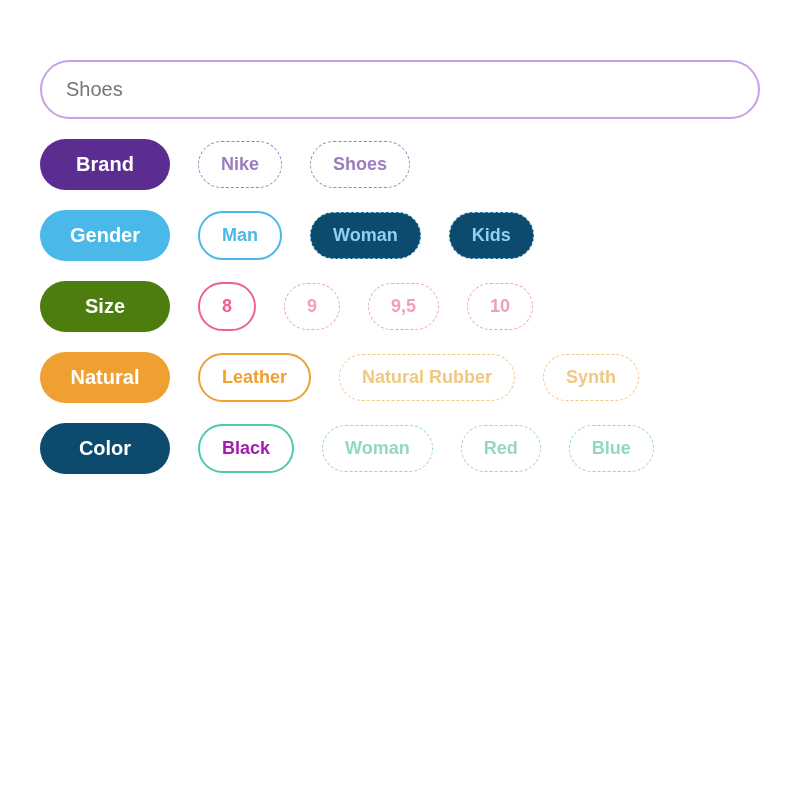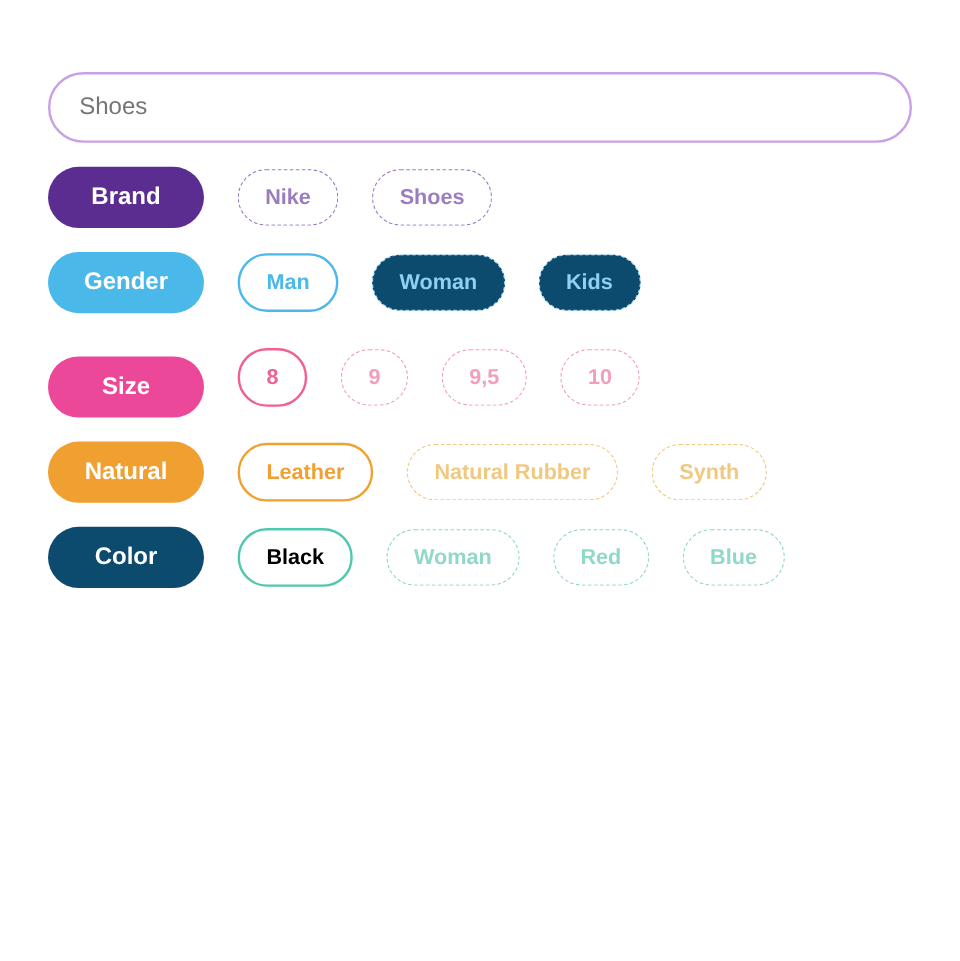--- a/index.html
+++ b/index.html
@@ -46,7 +46,7 @@
     }
     .filter-label.brand { background: #5c2d91; }
     .filter-label.gender { background: #4ab8e8; }
-    .filter-label.size { background: #ec4899; margin-top: 16px; }
+    .filter-label.size { background: #4d7c0f; }
     .filter-label.material { background: #f0a030; }
     .filter-label.color { background: #0c4a6e; text-align: center; }
 

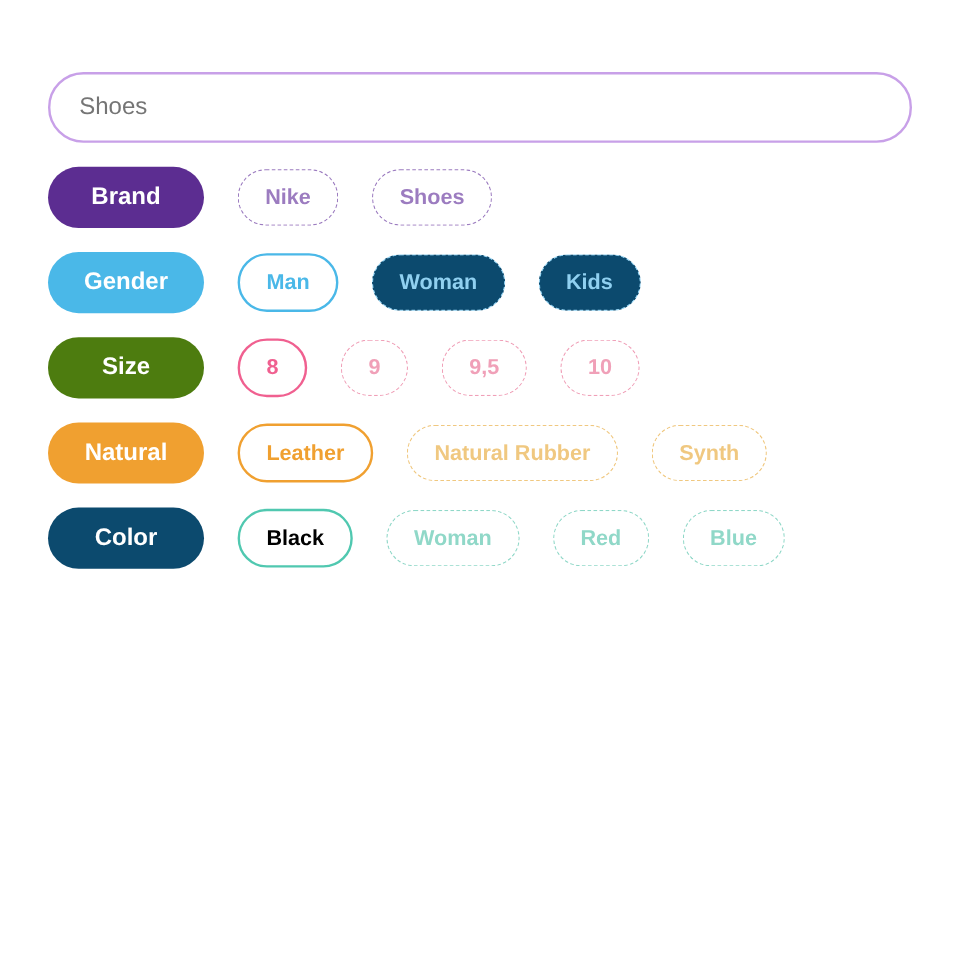--- a/index.html
+++ b/index.html
@@ -106,7 +106,7 @@
     
     .chip.color-selected {
       border: 2.5px solid #50c8b0;
-      color: #000000;
+      color: #a21caf;
       background: white;
     }
     .chip.color-unselected {

